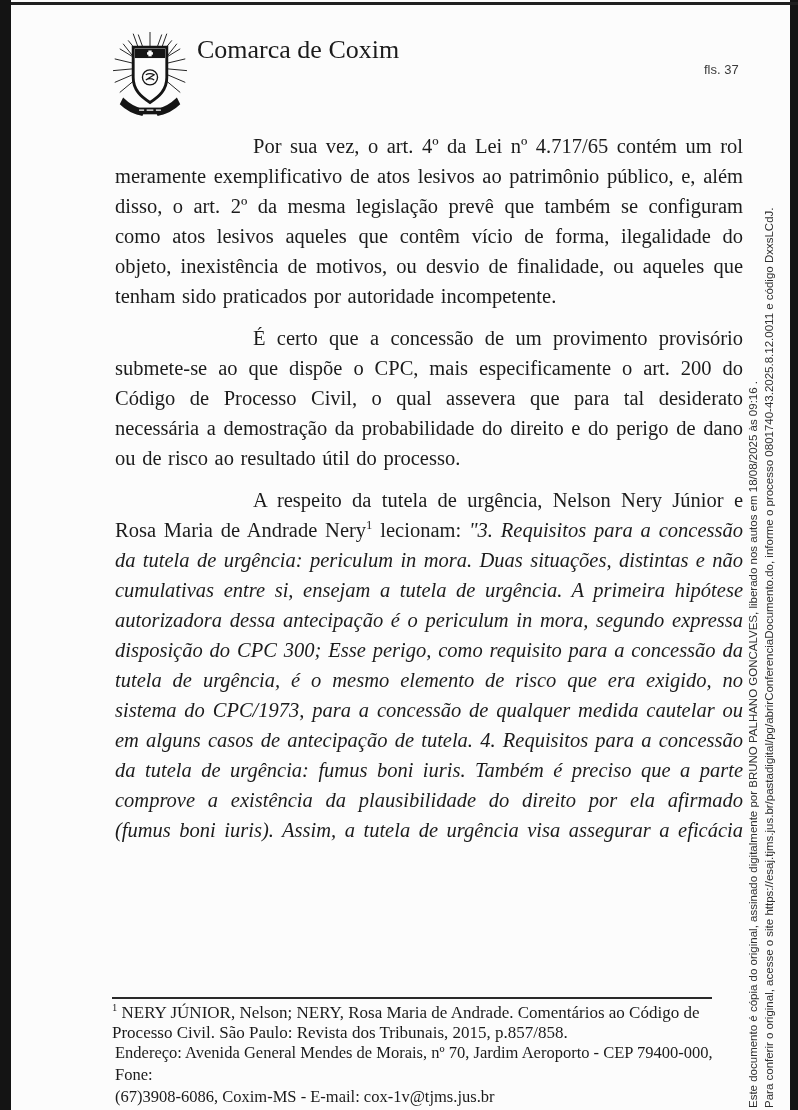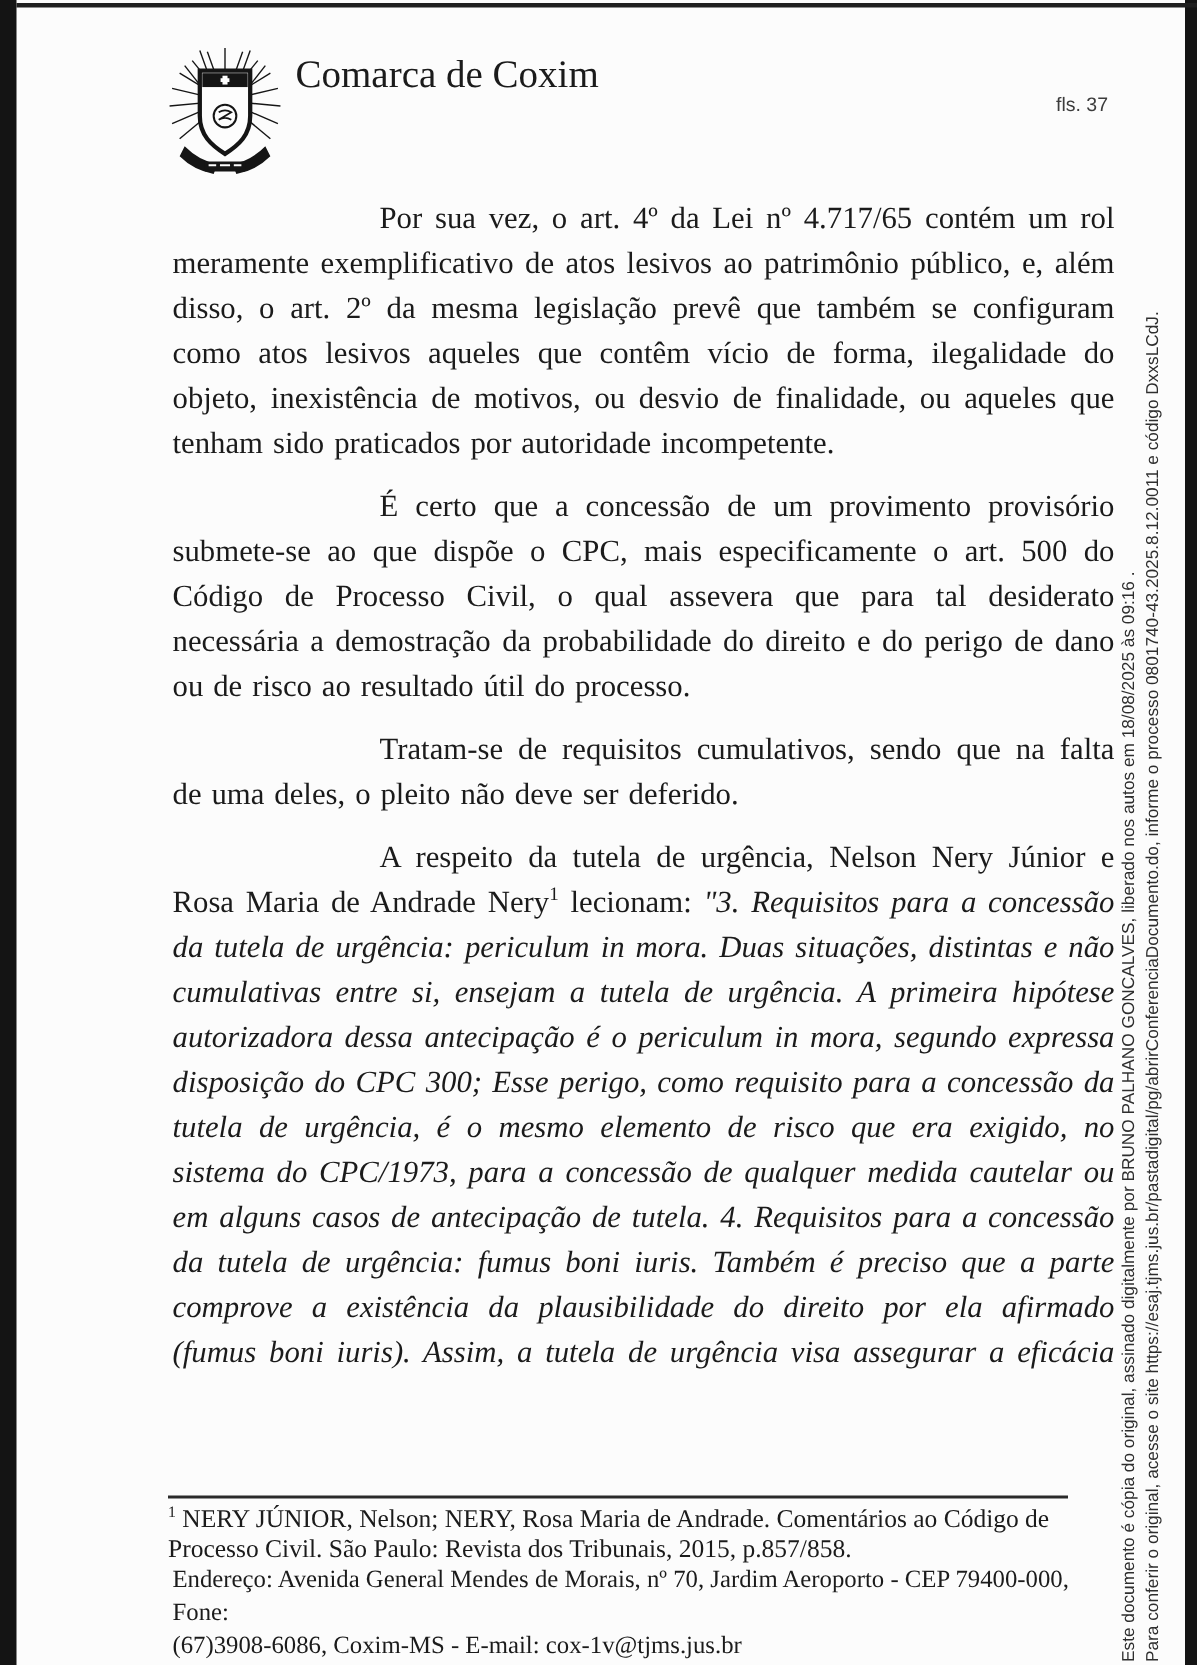--- a/index.html
+++ b/index.html
@@ -102,7 +102,7 @@
 
   <div class="body-col">
     <p>Por sua vez, o art. 4º da Lei nº 4.717/65 contém um rol meramente exemplificativo de atos lesivos ao patrimônio público, e, além disso, o art. 2º da mesma legislação prevê que também se configuram como atos lesivos aqueles que contêm vício de forma, ilegalidade do objeto, inexistência de motivos, ou desvio de finalidade, ou aqueles que tenham sido praticados por autoridade incompetente.</p>
-    <p>É certo que a concessão de um provimento provisório submete-se ao que dispõe o CPC, mais especificamente o art. 500 do Código de Processo Civil, o qual assevera que para tal desiderato necessária a demostração da probabilidade do direito e do perigo de dano ou de risco ao resultado útil do processo.</p>
+    <p>É certo que a concessão de um provimento provisório submete-se ao que dispõe o CPC, mais especificamente o art. 200 do Código de Processo Civil, o qual assevera que para tal desiderato necessária a demostração da probabilidade do direito e do perigo de dano ou de risco ao resultado útil do processo.</p>
     <p>Tratam-se de requisitos cumulativos, sendo que na falta de uma deles, o pleito não deve ser deferido.</p>
     <p class="flow-continues"><span>A respeito da tutela de urgência, Nelson Nery Júnior e Rosa Maria de Andrade Nery</span><sup>1</sup><span> lecionam: </span><span class="quote">"3. Requisitos para a concessão da tutela de urgência: periculum in mora. Duas situações, distintas e não cumulativas entre si, ensejam a tutela de urgência. A primeira hipótese autorizadora dessa antecipação é o periculum in mora, segundo expressa disposição do CPC 300; Esse perigo, como requisito para a concessão da tutela de urgência, é o mesmo elemento de risco que era exigido, no sistema do CPC/1973, para a concessão de qualquer medida cautelar ou em alguns casos de antecipação de tutela. 4. Requisitos para a concessão da tutela de urgência: fumus boni iuris. Também é preciso que a parte comprove a existência da plausibilidade do direito por ela afirmado (fumus boni iuris). Assim, a tutela de urgência visa assegurar a eficácia</span></p>
   </div>

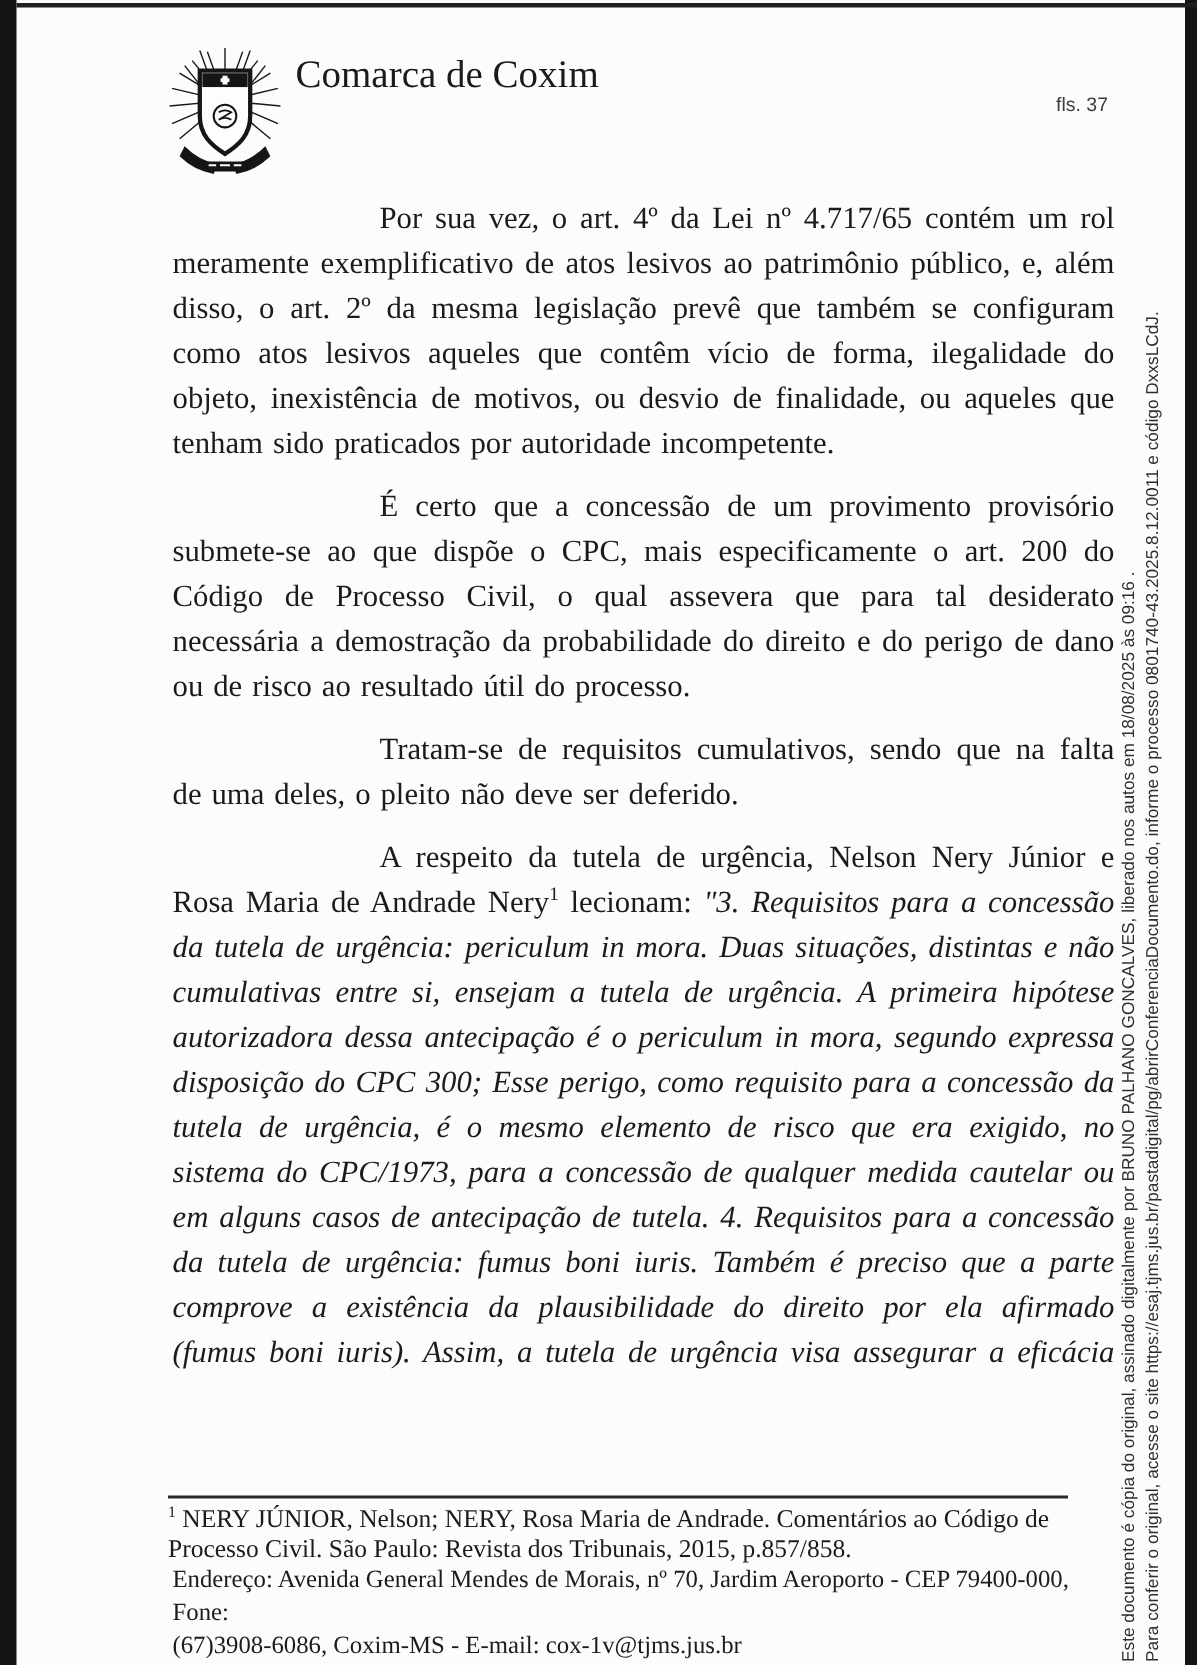--- a/index.html
+++ b/index.html
@@ -103,7 +103,6 @@
   <div class="body-col">
     <p>Por sua vez, o art. 4º da Lei nº 4.717/65 contém um rol meramente exemplificativo de atos lesivos ao patrimônio público, e, além disso, o art. 2º da mesma legislação prevê que também se configuram como atos lesivos aqueles que contêm vício de forma, ilegalidade do objeto, inexistência de motivos, ou desvio de finalidade, ou aqueles que tenham sido praticados por autoridade incompetente.</p>
     <p>É certo que a concessão de um provimento provisório submete-se ao que dispõe o CPC, mais especificamente o art. 200 do Código de Processo Civil, o qual assevera que para tal desiderato necessária a demostração da probabilidade do direito e do perigo de dano ou de risco ao resultado útil do processo.</p>
-    <p>Tratam-se de requisitos cumulativos, sendo que na falta de uma deles, o pleito não deve ser deferido.</p>
     <p class="flow-continues"><span>A respeito da tutela de urgência, Nelson Nery Júnior e Rosa Maria de Andrade Nery</span><sup>1</sup><span> lecionam: </span><span class="quote">"3. Requisitos para a concessão da tutela de urgência: periculum in mora. Duas situações, distintas e não cumulativas entre si, ensejam a tutela de urgência. A primeira hipótese autorizadora dessa antecipação é o periculum in mora, segundo expressa disposição do CPC 300; Esse perigo, como requisito para a concessão da tutela de urgência, é o mesmo elemento de risco que era exigido, no sistema do CPC/1973, para a concessão de qualquer medida cautelar ou em alguns casos de antecipação de tutela. 4. Requisitos para a concessão da tutela de urgência: fumus boni iuris. Também é preciso que a parte comprove a existência da plausibilidade do direito por ela afirmado (fumus boni iuris). Assim, a tutela de urgência visa assegurar a eficácia</span></p>
   </div>
 

